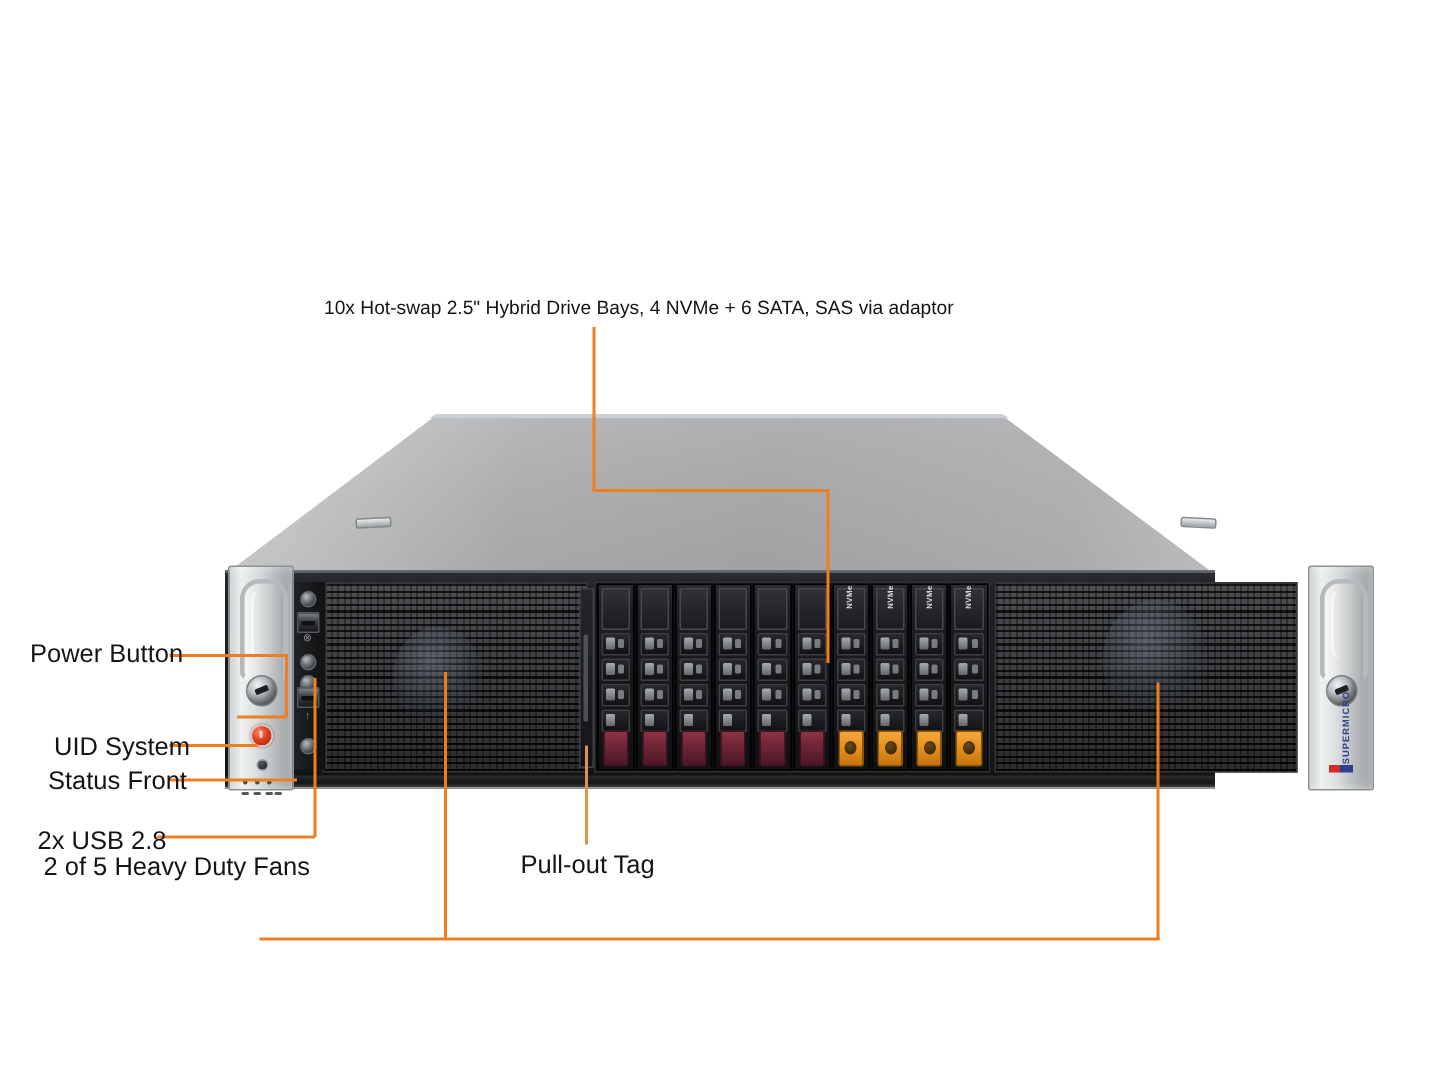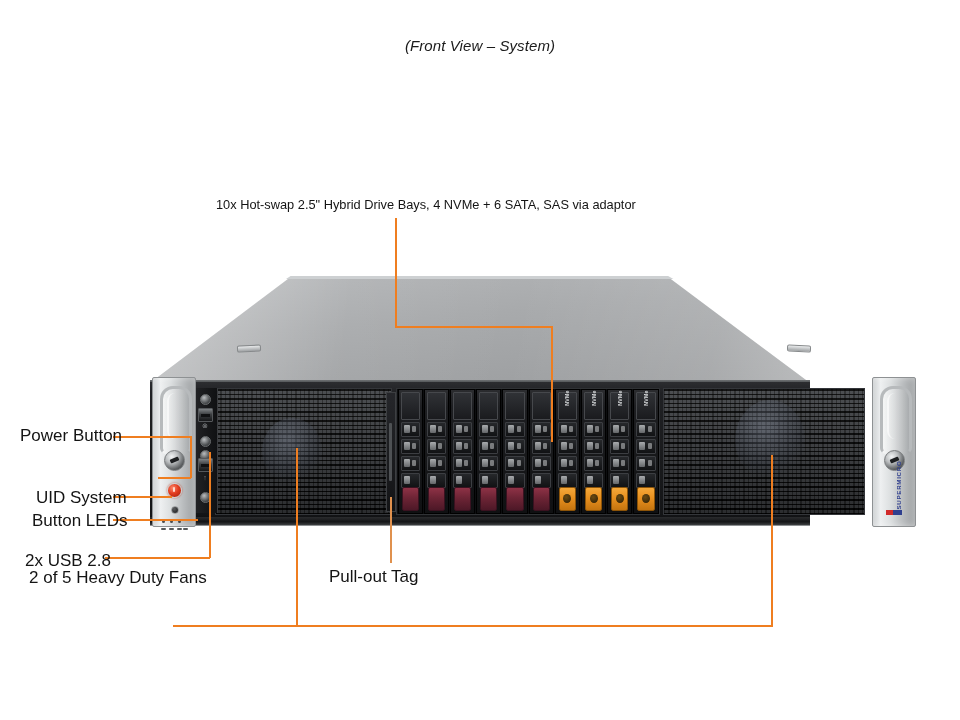--- a/index.html
+++ b/index.html
@@ -269,7 +269,6 @@
 
 <div id="stage">
 
-  <div class="title">(Front View – System)</div>
 
   <div id="chassis">
 

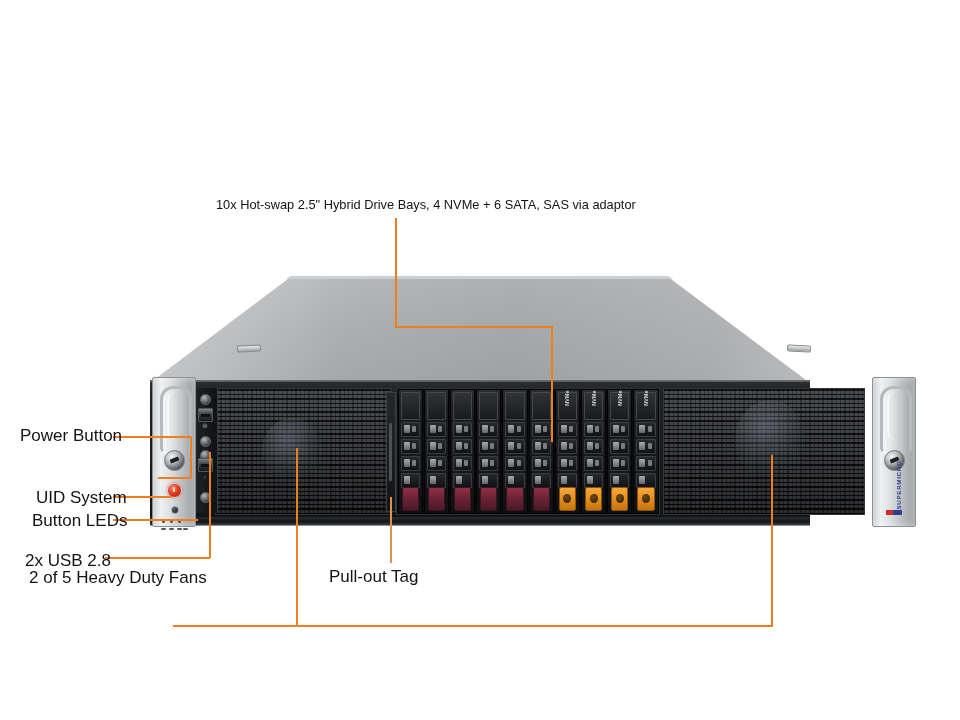--- a/index.html
+++ b/index.html
@@ -573,7 +573,7 @@
   <div class="callout callout-top">10x Hot-swap 2.5" Hybrid Drive Bays, 4 NVMe + 6 SATA, SAS via adaptor</div>
   <div class="callout lbl-power">Power Button</div>
   <div class="callout lbl-uid">UID System</div>
-  <div class="callout lbl-leds">Button LEDs</div>
+  <div class="callout lbl-leds">Status Front</div>
   <div class="callout lbl-usb">2x USB 2.8</div>
   <div class="callout lbl-fans">2 of 5 Heavy Duty Fans</div>
   <div class="callout lbl-tag">Pull-out Tag</div>

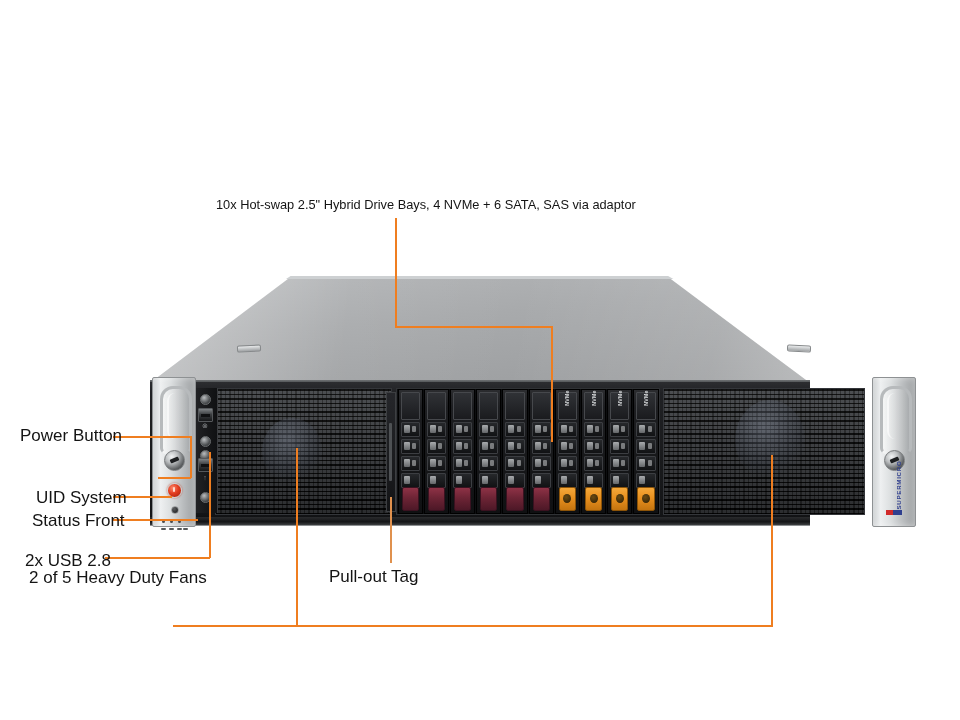--- a/index.html
+++ b/index.html
@@ -28,7 +28,7 @@
   .lbl-leds{left:32px;top:511px;}
   .lbl-usb{left:25px;top:551px;}
   .lbl-fans{left:29px;top:568px;}
-  .lbl-tag{left:329px;top:567px;text-align:right;}
+  .lbl-tag{left:347px;top:567px;text-align:right;}
 
   
   .ln{position:absolute;background:#ef7e20;}

